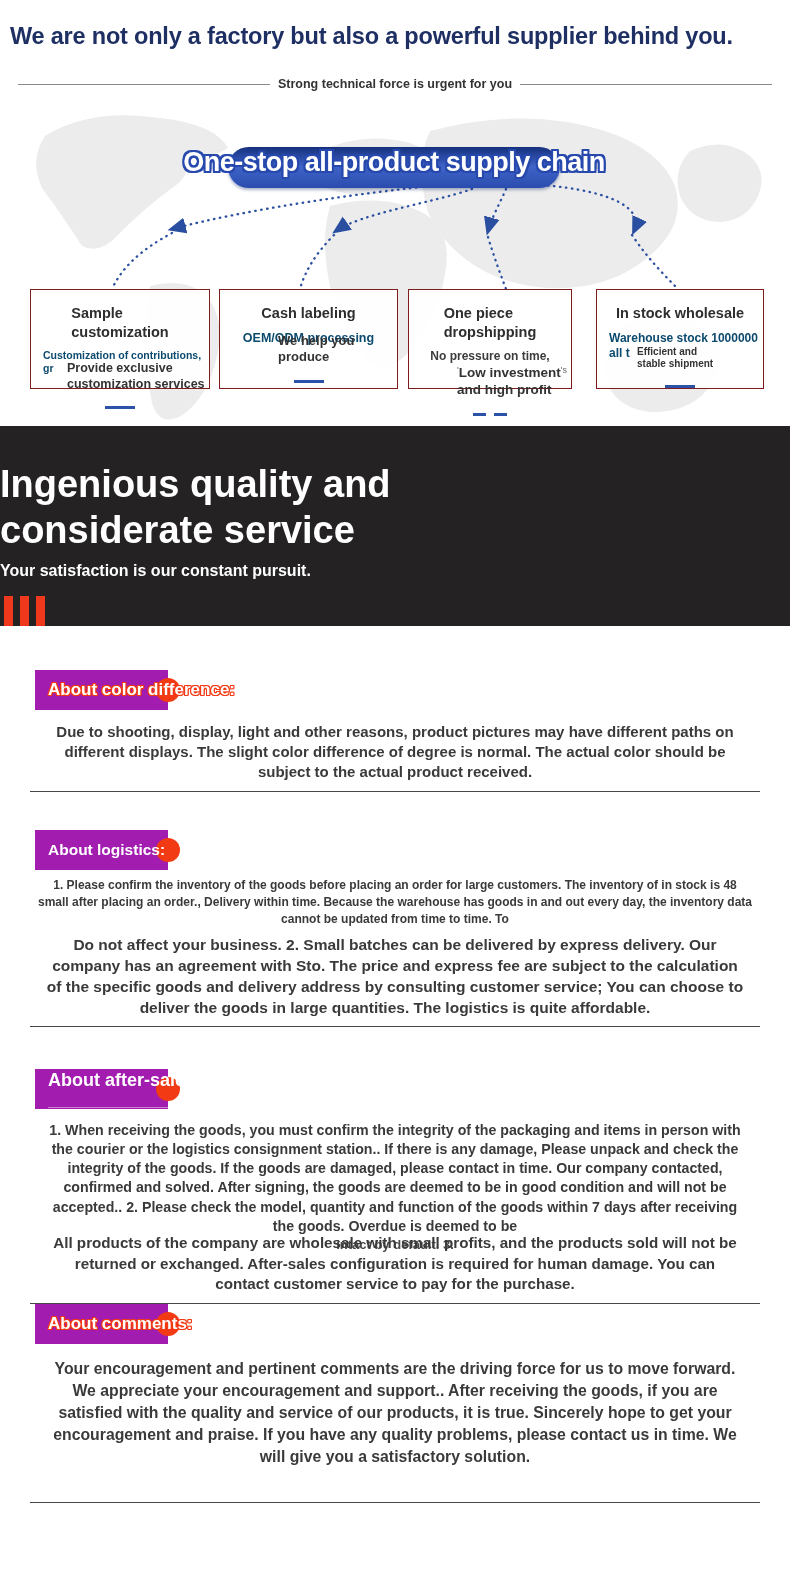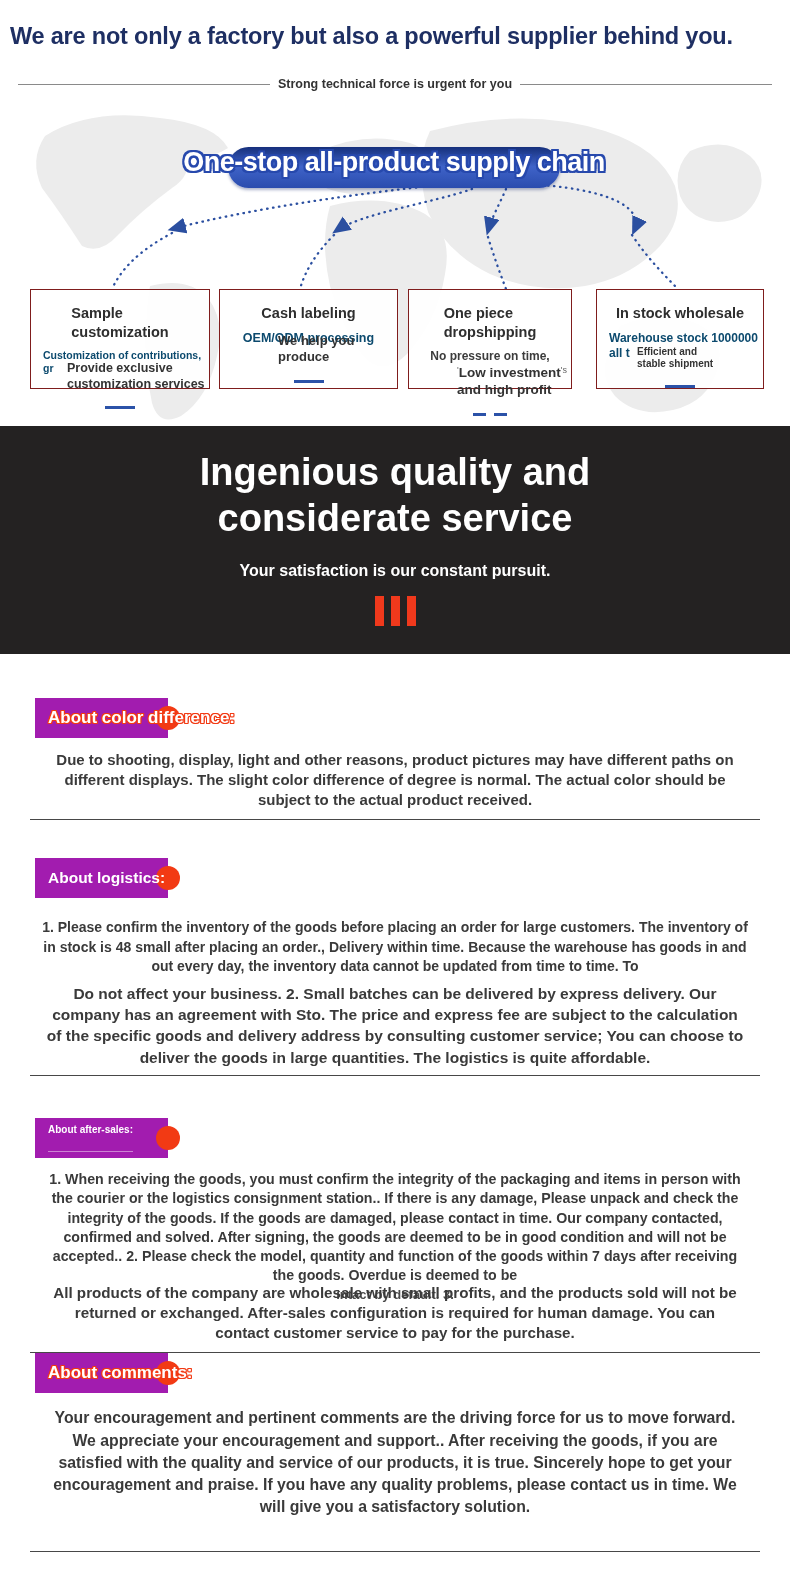--- a/index.html
+++ b/index.html
@@ -42,7 +42,7 @@
   .u-sm{width:13px;margin:0 4px;}
 
   
-  .dark-banner{height:228px;background:#242222;text-align:center;box-sizing:border-box;padding-top:24px;}
+  .dark-banner{height:200px;background:#242222;text-align:left;box-sizing:border-box;padding-top:36px;}
   .db-title{color:#fff;font-size:38px;font-weight:bold;line-height:1.2;white-space:pre-line;letter-spacing:0;}
   .db-sub{color:#fff;font-size:16px;font-weight:bold;margin-top:20px;}
   .bars{margin-top:16px;}

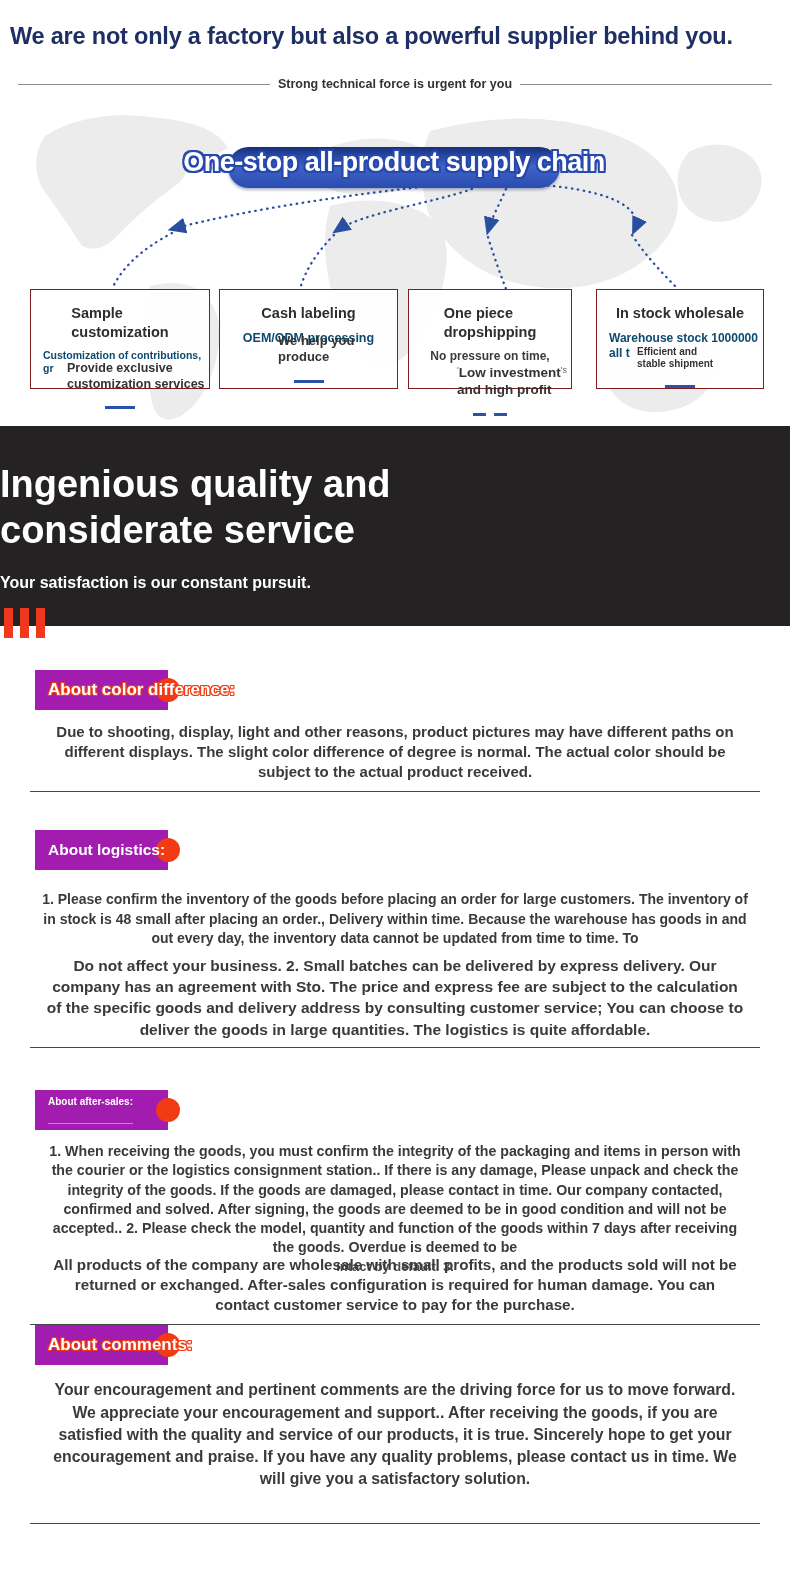--- a/index.html
+++ b/index.html
@@ -44,7 +44,7 @@
   
   .dark-banner{height:200px;background:#242222;text-align:left;box-sizing:border-box;padding-top:36px;}
   .db-title{color:#fff;font-size:38px;font-weight:bold;line-height:1.2;white-space:pre-line;letter-spacing:0;}
-  .db-sub{color:#fff;font-size:16px;font-weight:bold;margin-top:20px;}
+  .db-sub{color:#fff;font-size:16px;font-weight:bold;margin-top:8px;}
   .bars{margin-top:16px;}
   .bar{display:inline-block;width:9px;height:30px;background:#f0391c;margin:0 3.5px;}
 

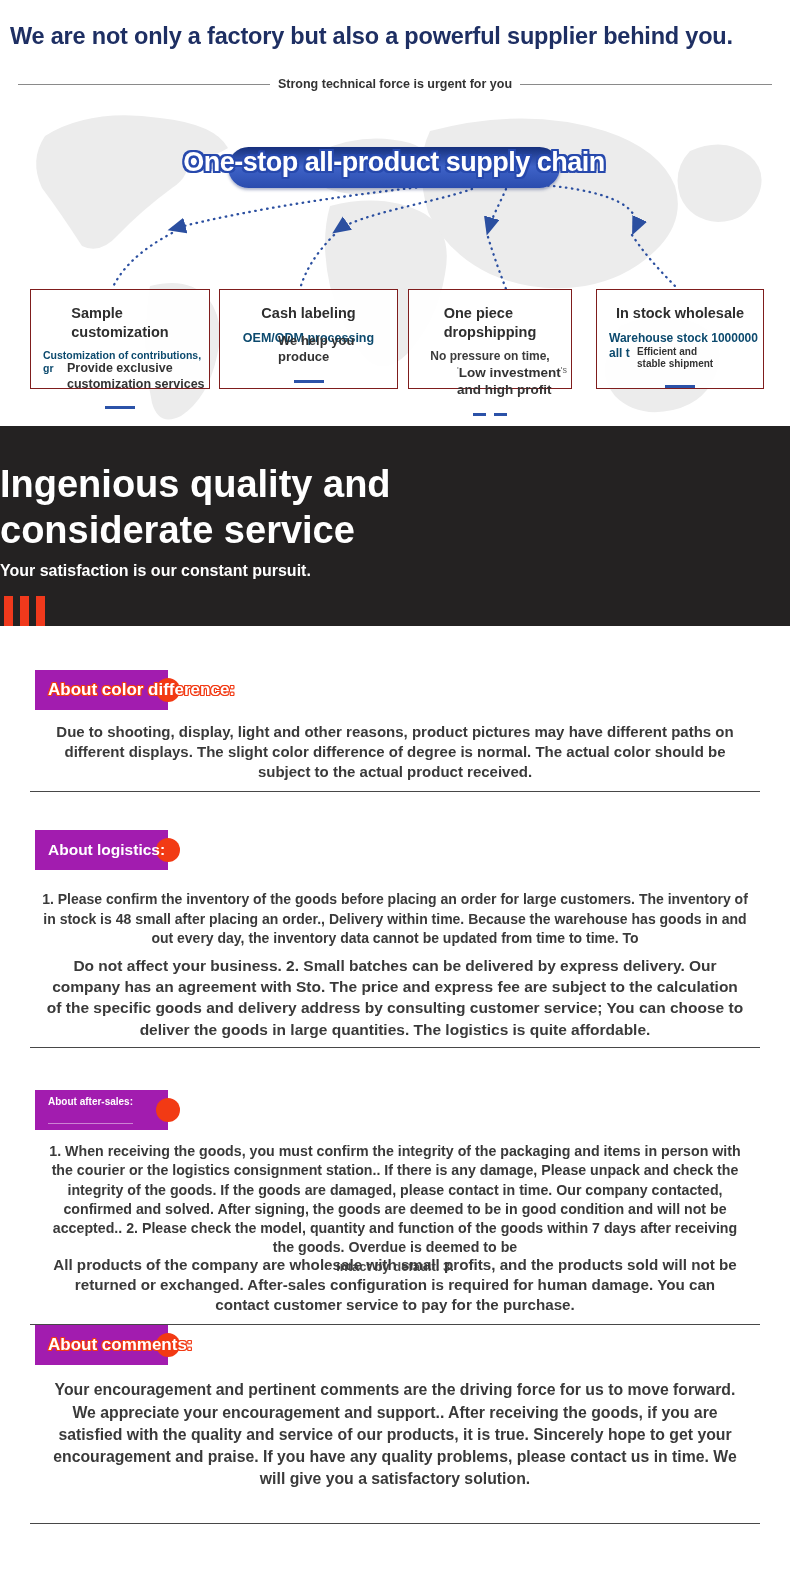--- a/index.html
+++ b/index.html
@@ -61,7 +61,7 @@
   .badge-sm .badge-text{font-size:10px;border-bottom:1px solid rgba(255,255,255,.45);padding-bottom:16px;}
   .para{width:700px;margin:12px auto 0 auto;text-align:center;font-weight:bold;color:#3a3a3a;}
   .p-s1{font-size:15px;line-height:1.33;}
-  .p-s2a{width:714px;font-size:14px;line-height:1.4;margin-top:20px;}
+  .p-s2a{width:714px;font-size:12px;line-height:1.4;margin-top:7px;}
   .p-s2b{font-size:15.5px;line-height:1.37;margin-top:6px;}
   .p-s3a{font-size:14.2px;line-height:1.36;margin-top:12px;}
   .ghost-line{text-align:center;font-size:13px;font-weight:bold;color:#4a4a4a;margin-top:1px;}

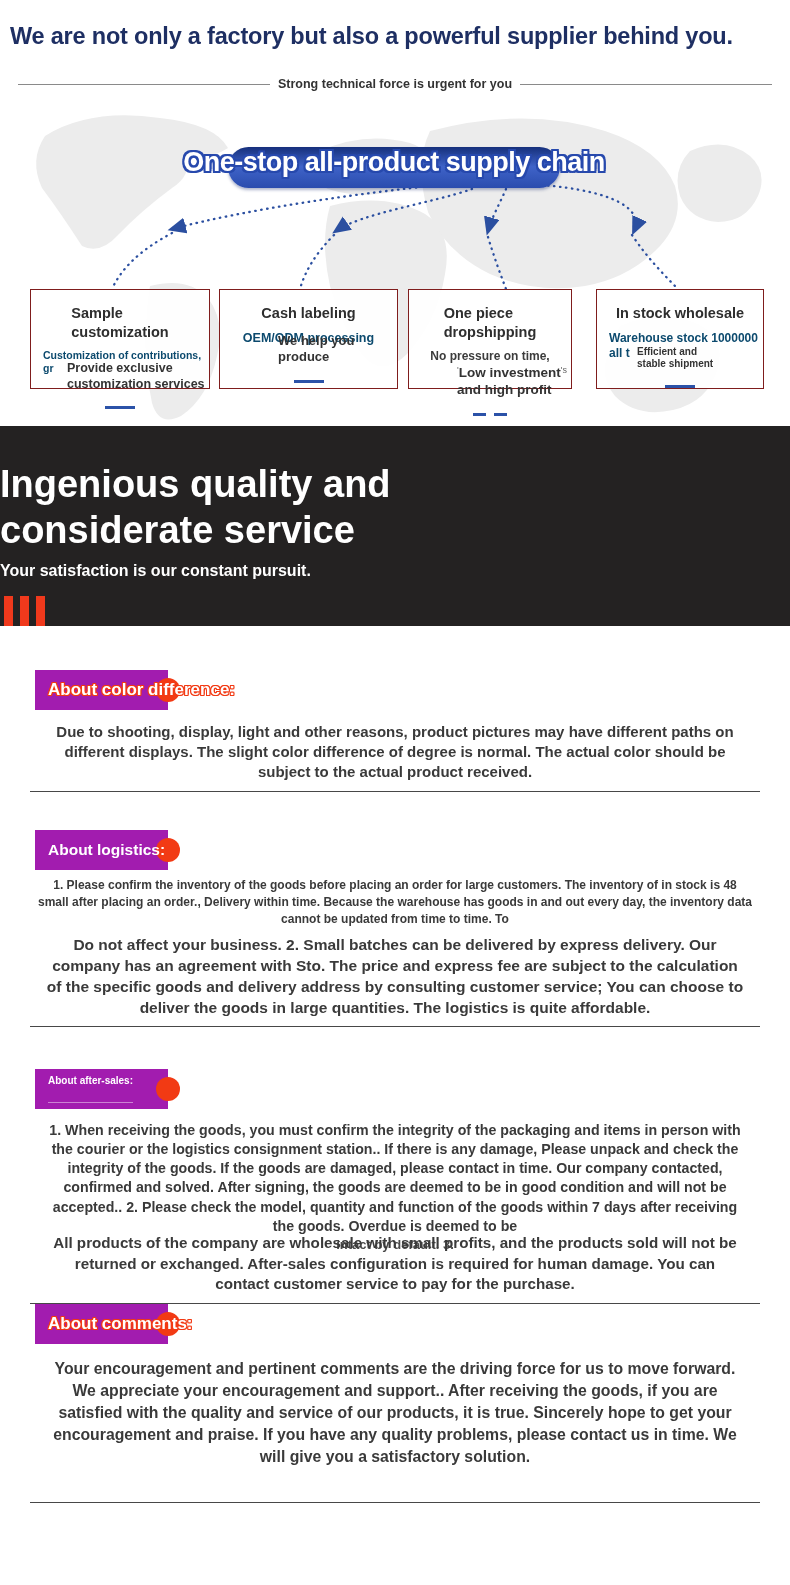--- a/index.html
+++ b/index.html
@@ -58,7 +58,7 @@
     text-shadow:-1px -1px 0 #f23a14,1px -1px 0 #f23a14,-1px 1px 0 #f23a14,1px 1px 0 #f23a14,
       0 -1px 0 #f23a14,0 1px 0 #f23a14,-1px 0 0 #f23a14,1px 0 0 #f23a14;}
   .badge-md .badge-text{font-size:15.5px;}
-  .badge-sm .badge-text{font-size:10px;border-bottom:1px solid rgba(255,255,255,.45);padding-bottom:16px;}
+  .badge-sm .badge-text{font-size:18px;border-bottom:1px solid rgba(255,255,255,.45);padding-bottom:16px;}
   .para{width:700px;margin:12px auto 0 auto;text-align:center;font-weight:bold;color:#3a3a3a;}
   .p-s1{font-size:15px;line-height:1.33;}
   .p-s2a{width:714px;font-size:12px;line-height:1.4;margin-top:7px;}

